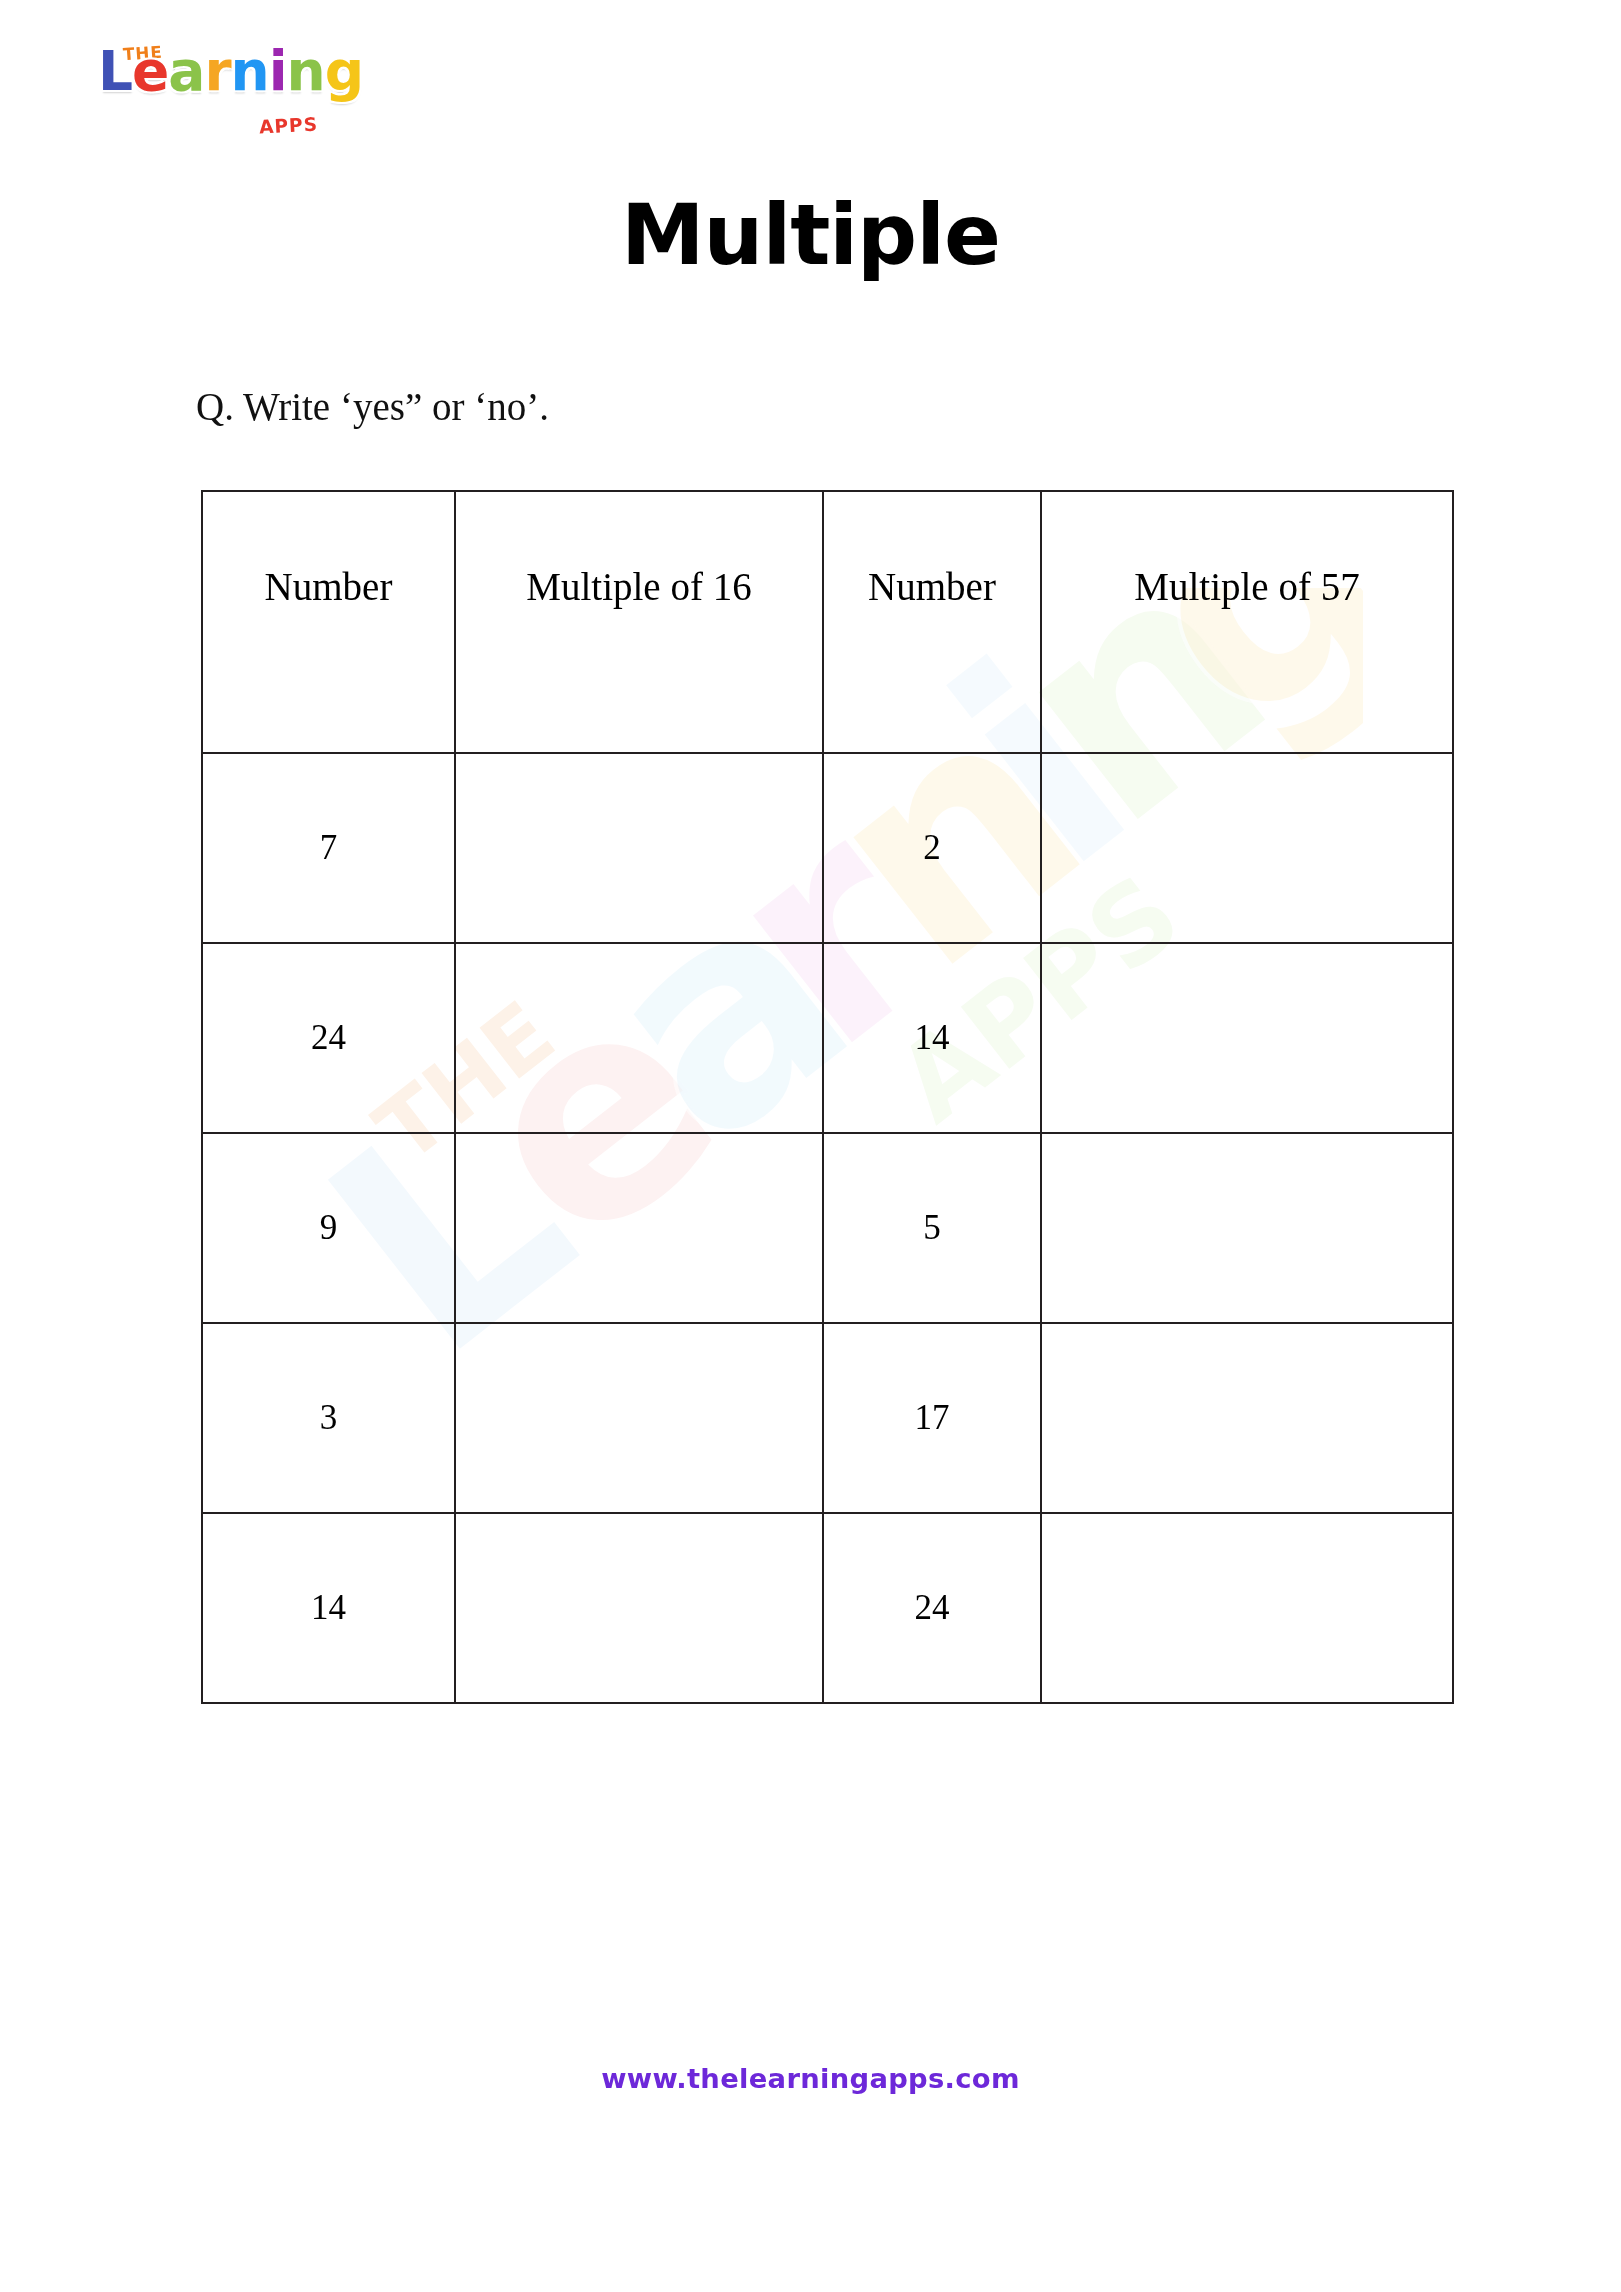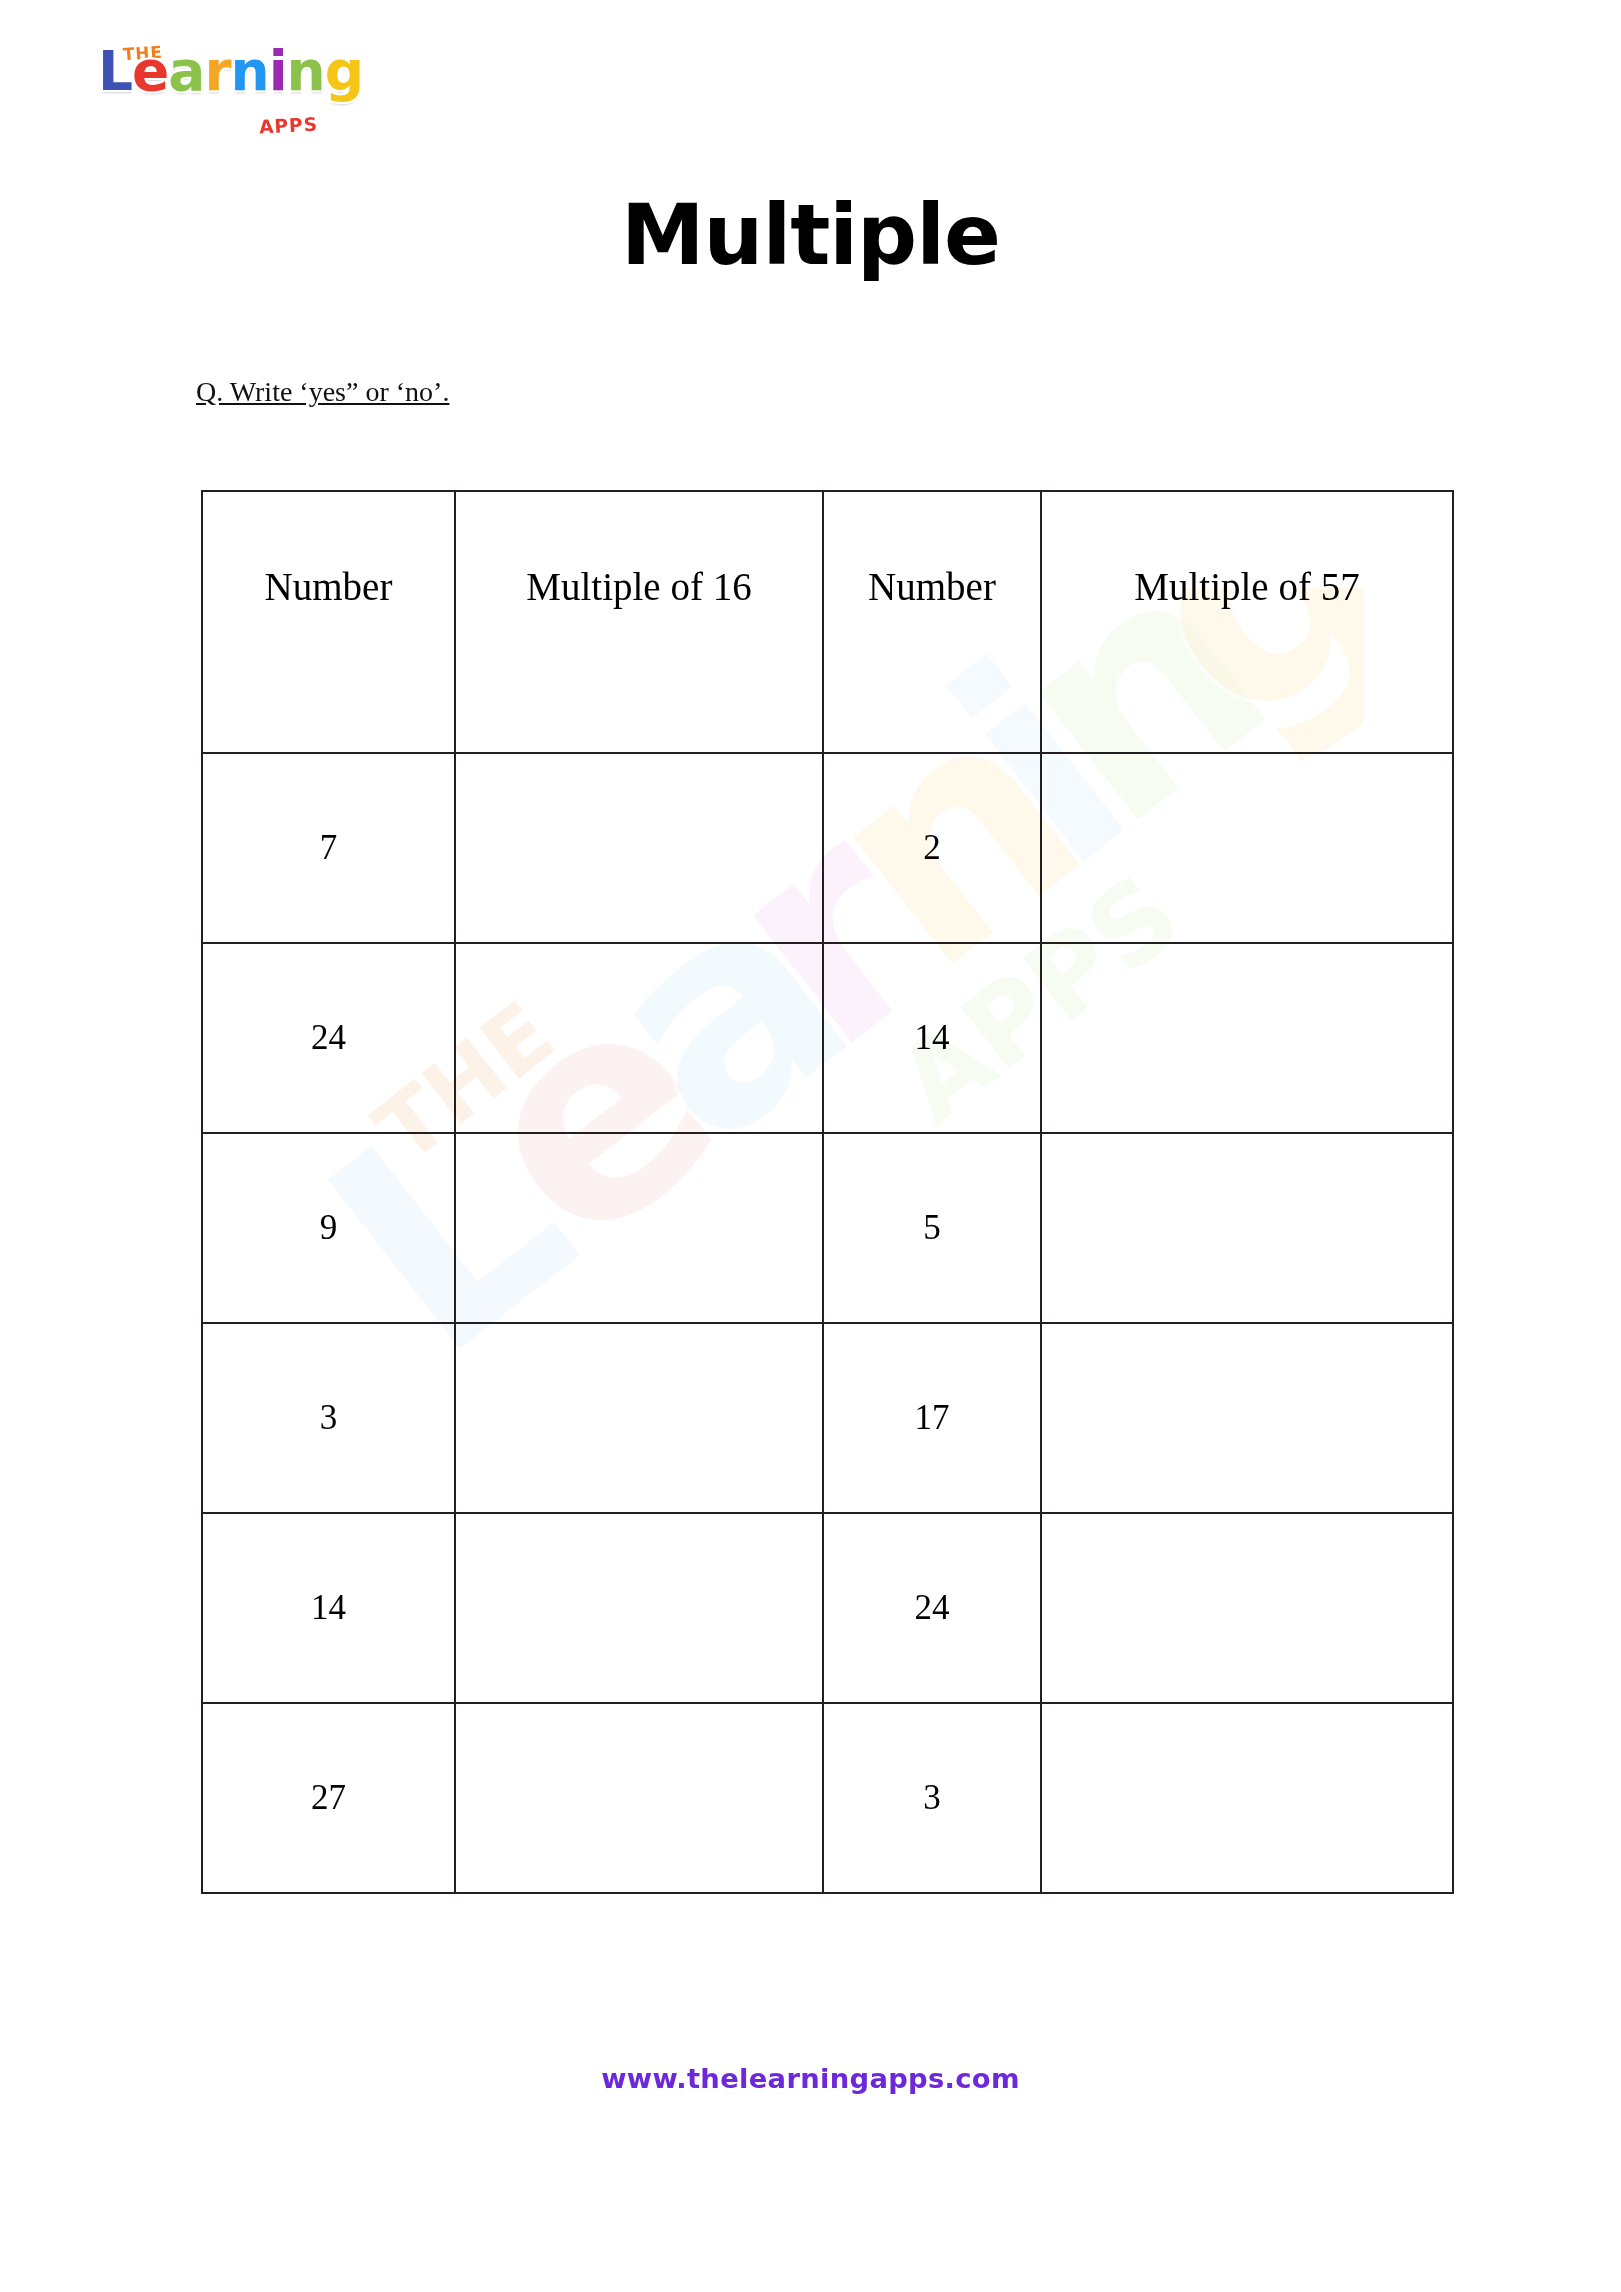--- a/index.html
+++ b/index.html
@@ -82,10 +82,9 @@
   .question {
     position: absolute;
     left: 196px;
-    top: 376px;
-    font-size: 28px;
+    top: 384px;
+    font-size: 39px;
     color: #111111;
-    text-decoration: underline;
   }
 
   

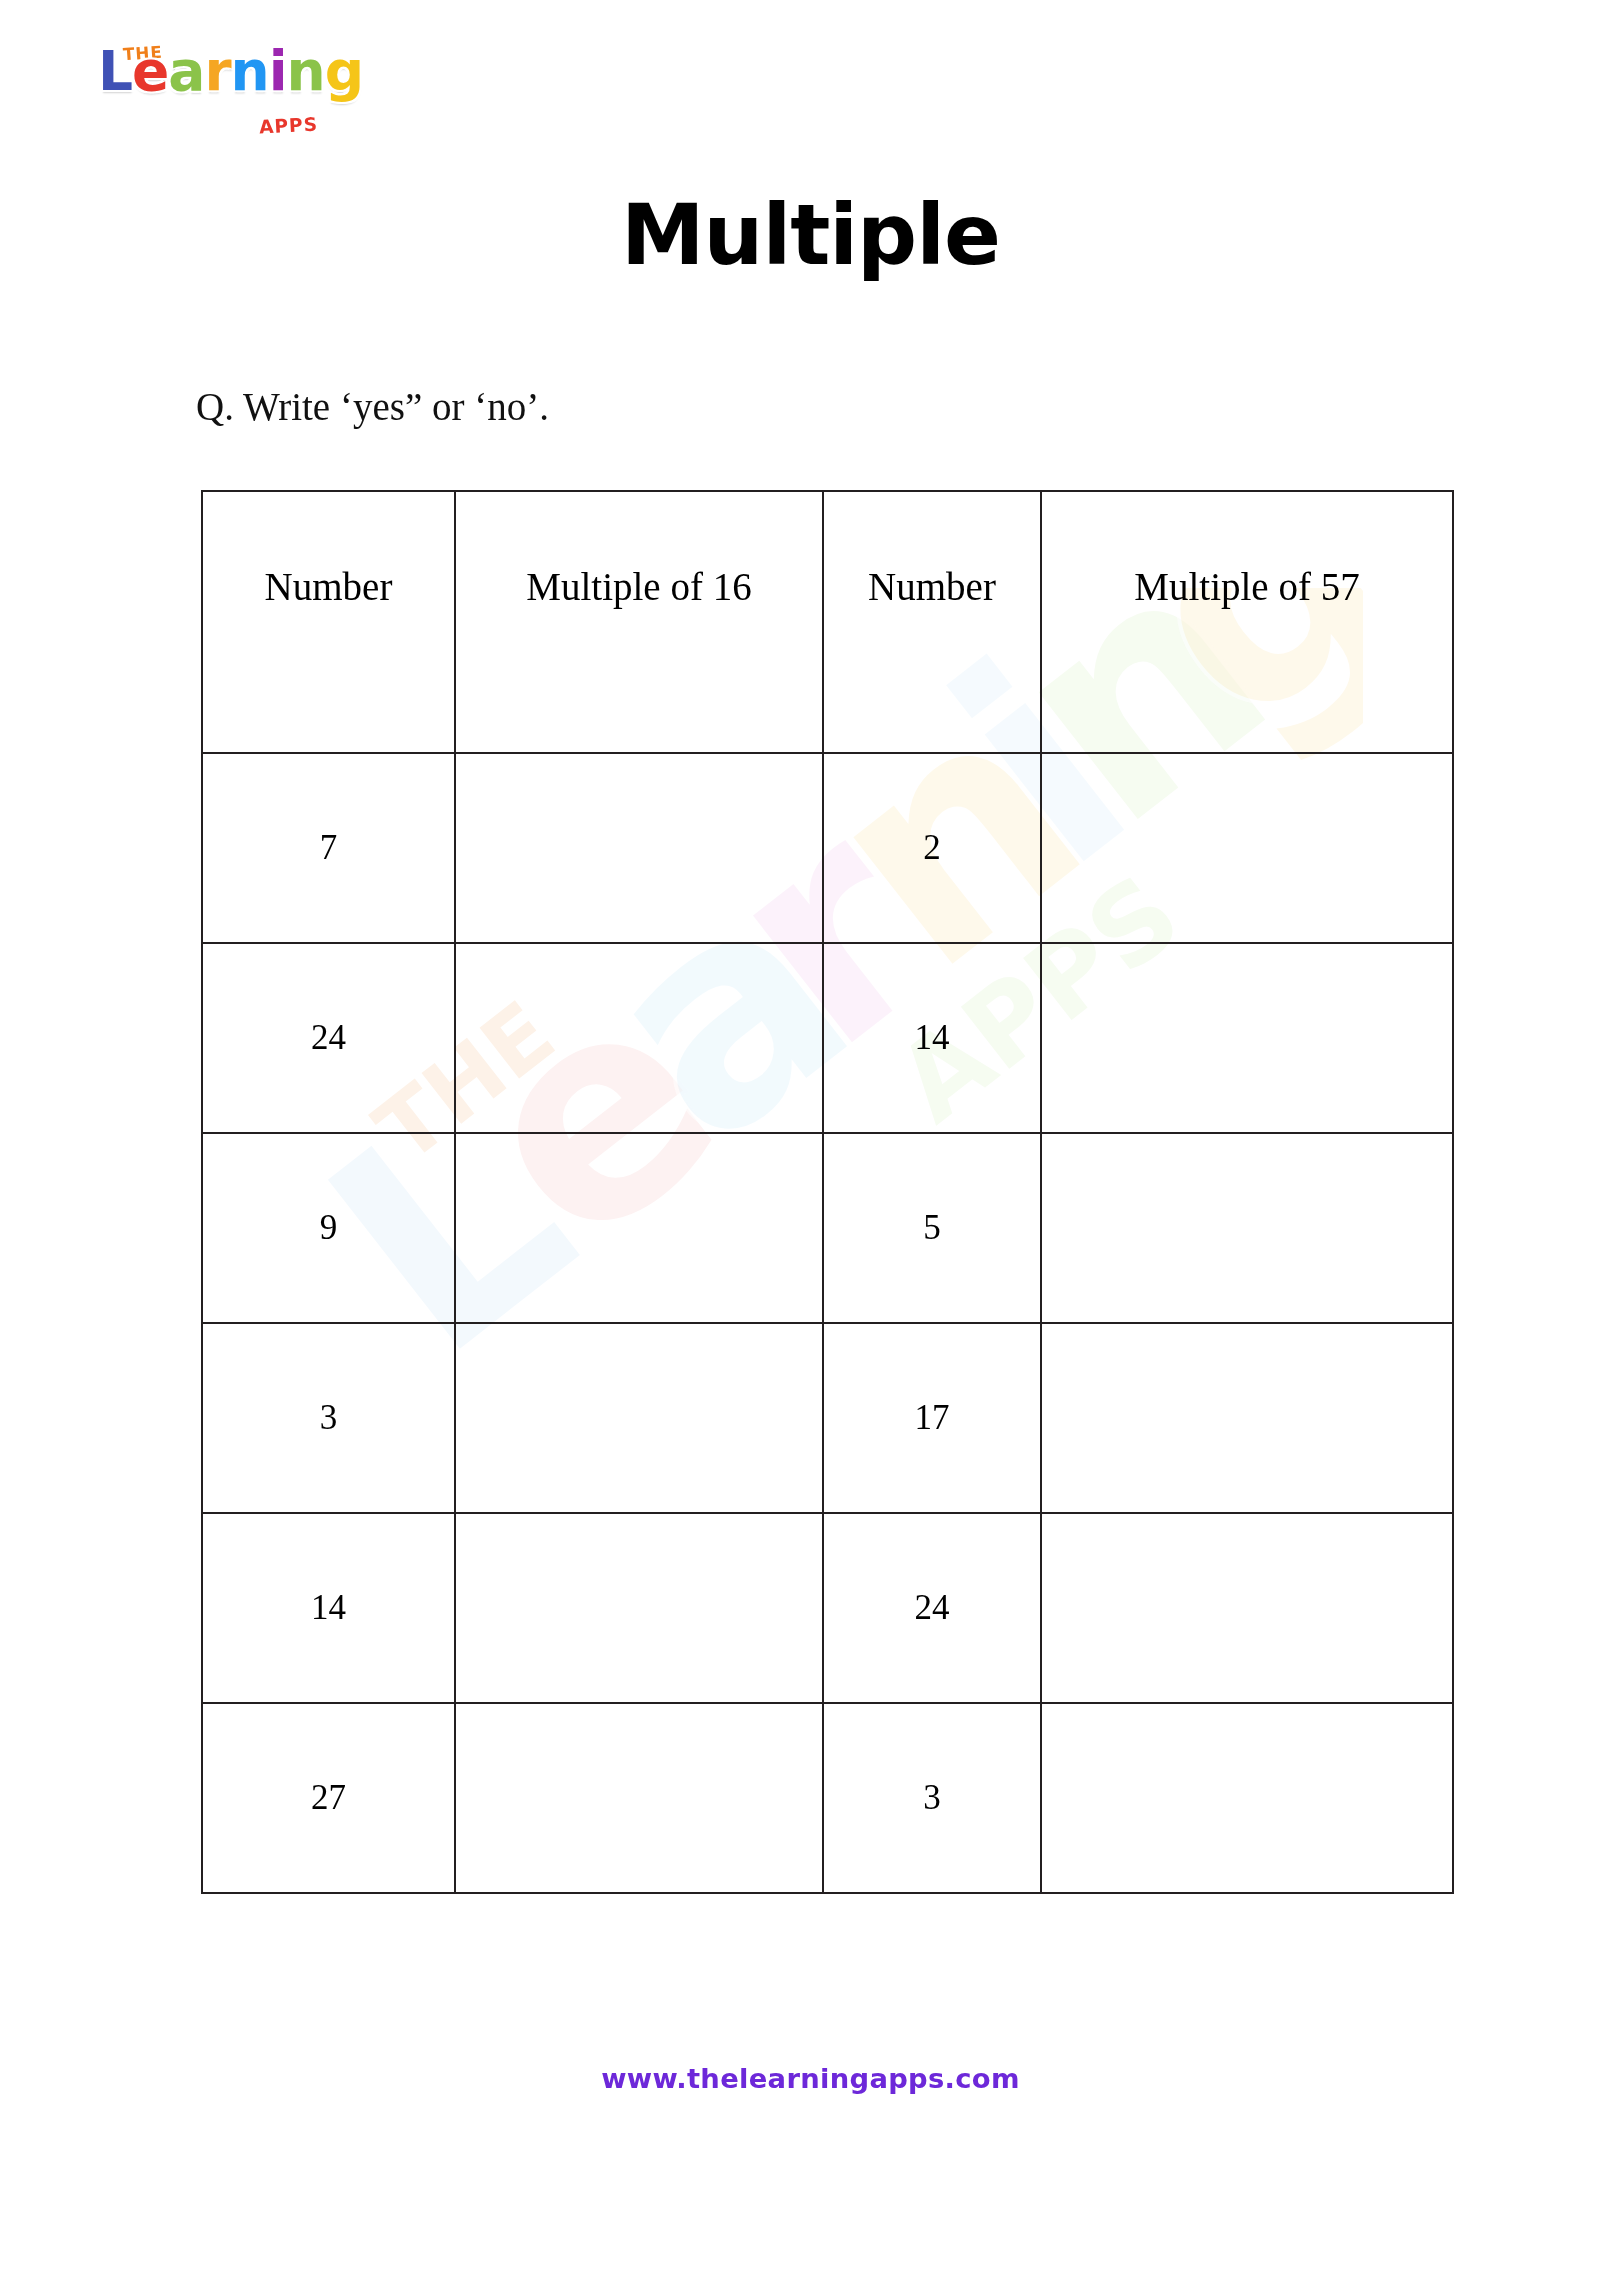--- a/index.html
+++ b/index.html
@@ -233,12 +233,6 @@
         <td>24</td>
         <td></td>
       </tr>
-      <tr>
-        <td>27</td>
-        <td></td>
-        <td>3</td>
-        <td></td>
-      </tr>
     </tbody>
   </table>
 </div>

